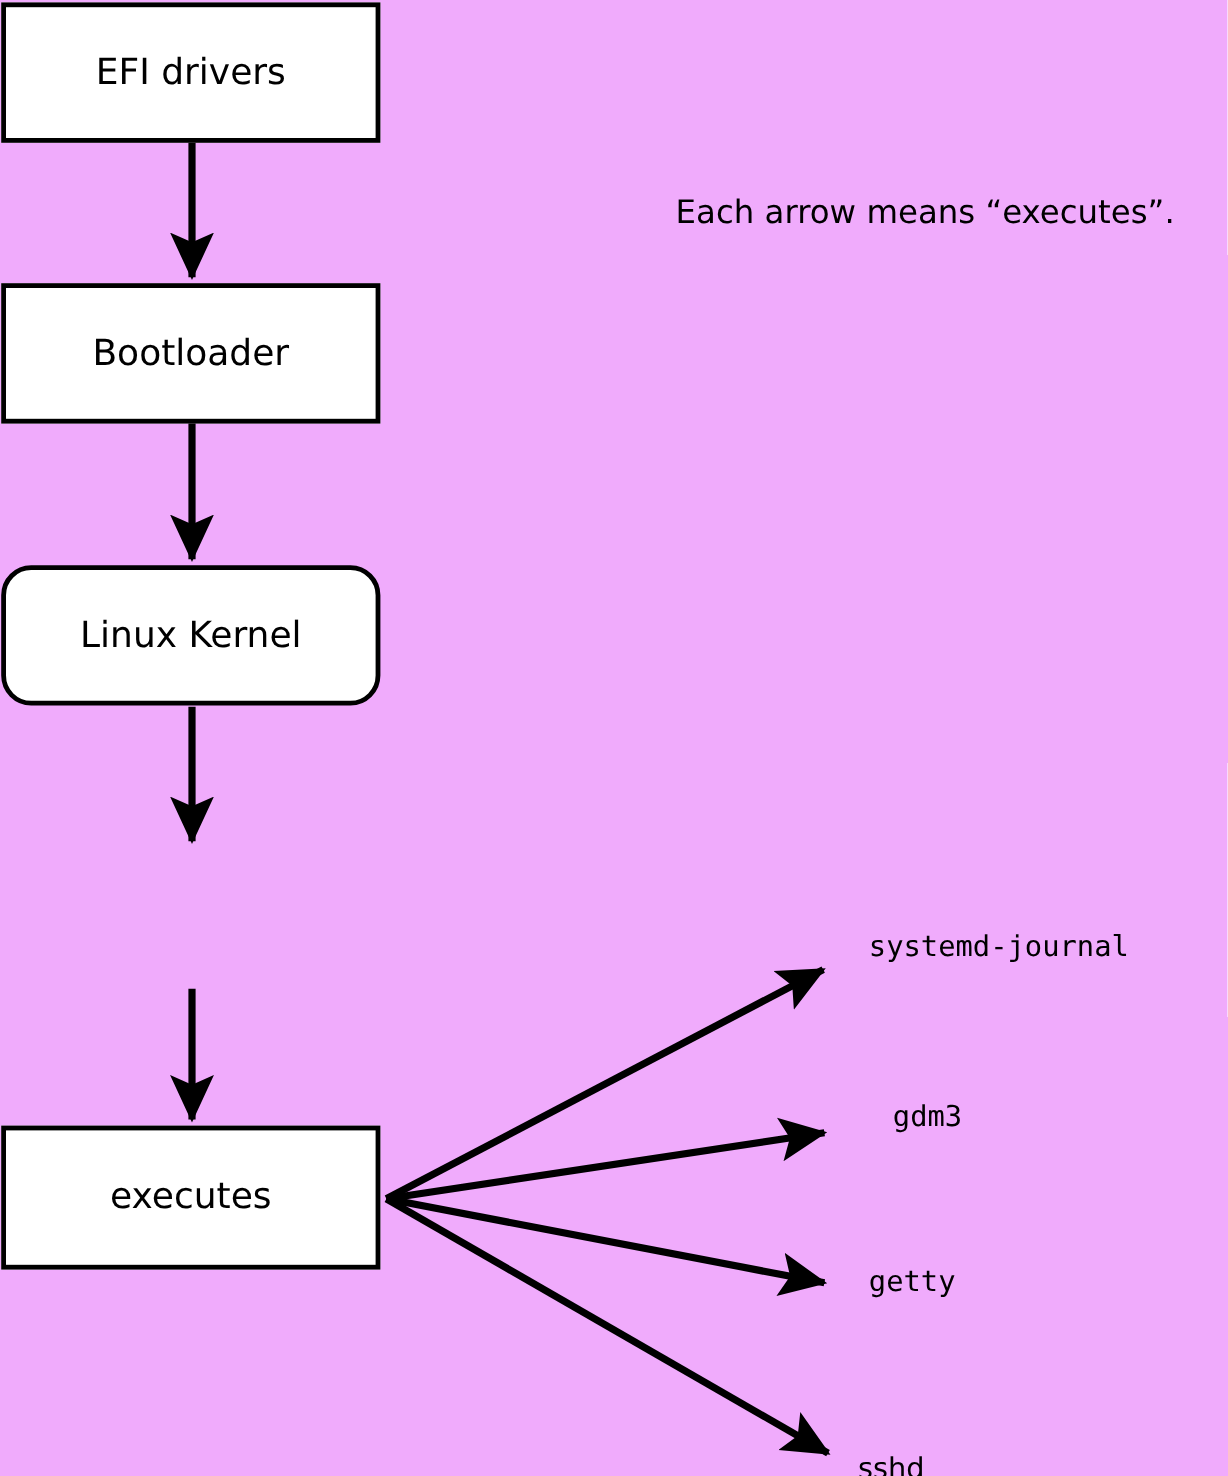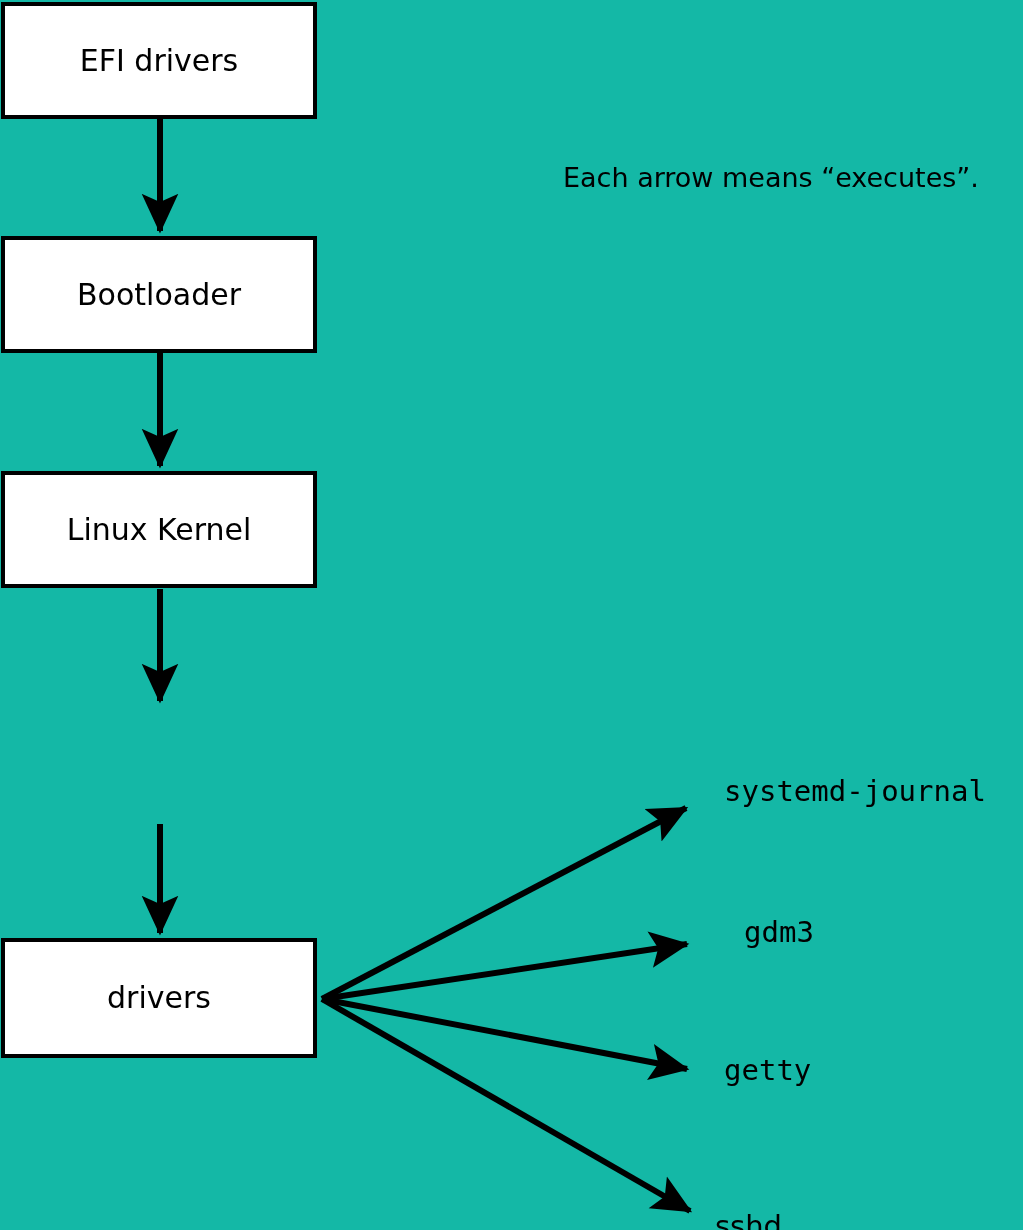--- a/index.html
+++ b/index.html
@@ -11,7 +11,7 @@
     position: relative;
     width: 1023px;
     height: 1230px;
-    background: #14b8a6;
+    background: #f0abfc;
     overflow: hidden;
     font-family: "DejaVu Sans", sans-serif;
   }

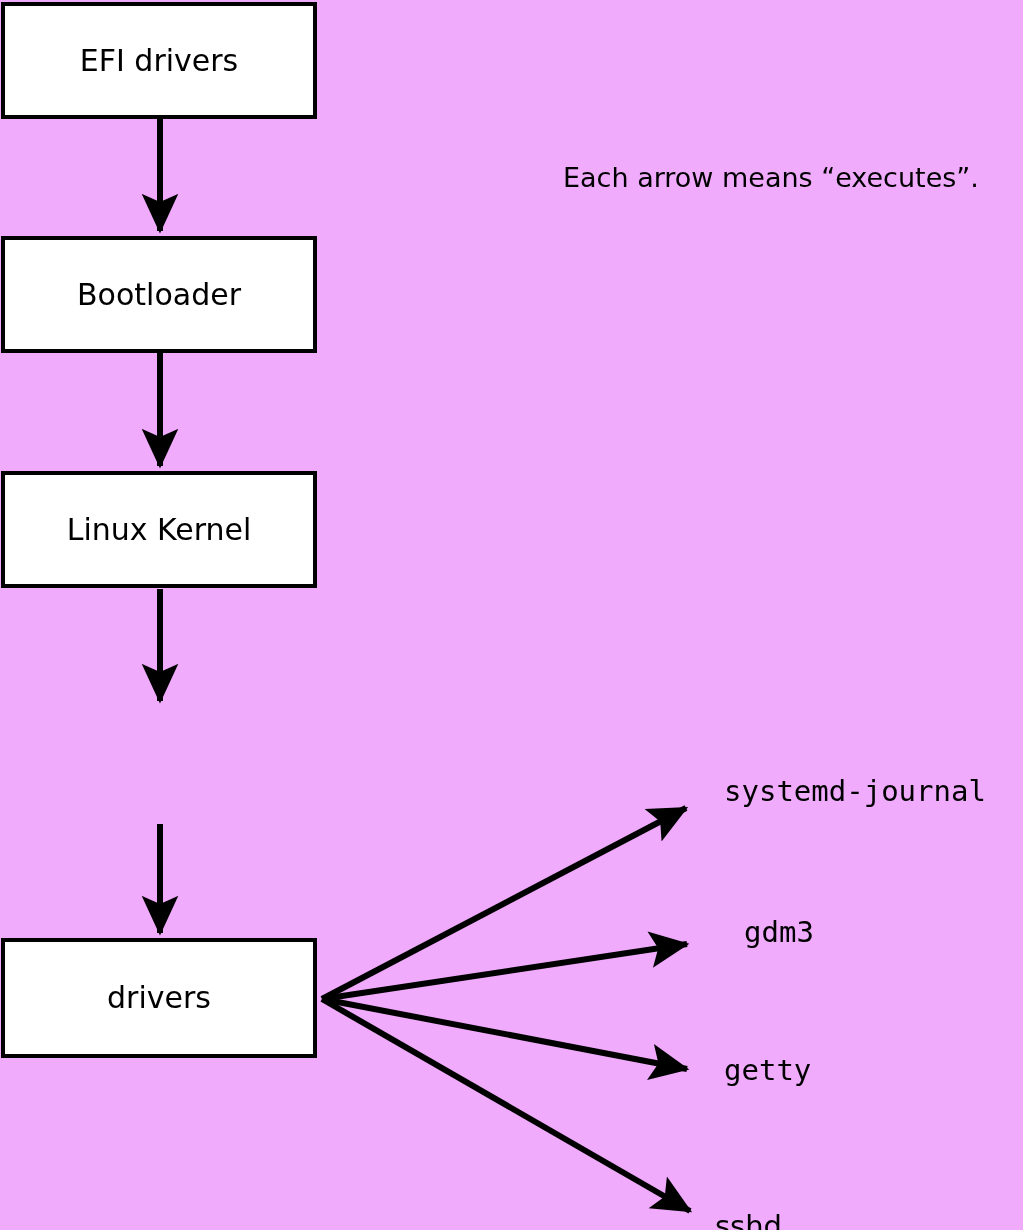--- a/index.html
+++ b/index.html
@@ -69,7 +69,7 @@
     <span class="stage-label">Bootloader</span>
   </div>
 
-  <div class="stage-box" style="left:1px; top:471px; width:316px; height:117px;">
+  <div class="stage-box" style="left:1px; top:471px; width:316px; height:117px;border-radius:25px;">
     <span class="stage-label">Linux Kernel</span>
   </div>
 

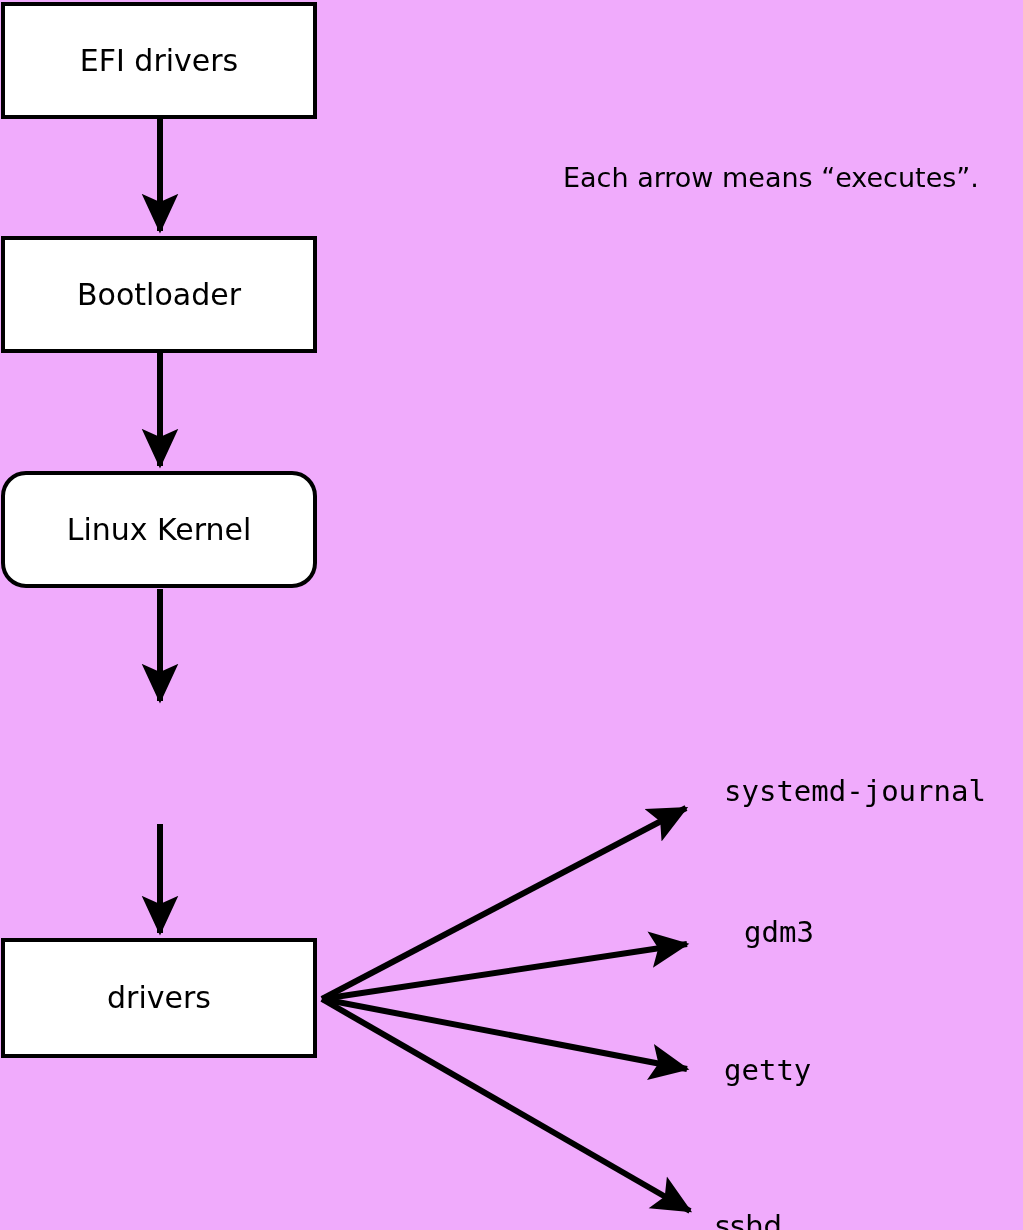--- a/index.html
+++ b/index.html
@@ -34,7 +34,7 @@
   .proc-label {
     position: absolute;
     font-family: "DejaVu Sans Mono", monospace;
-    font-size: 29px;
+    font-size: 24px;
     color: #000000;
     line-height: 1;
     white-space: nowrap;

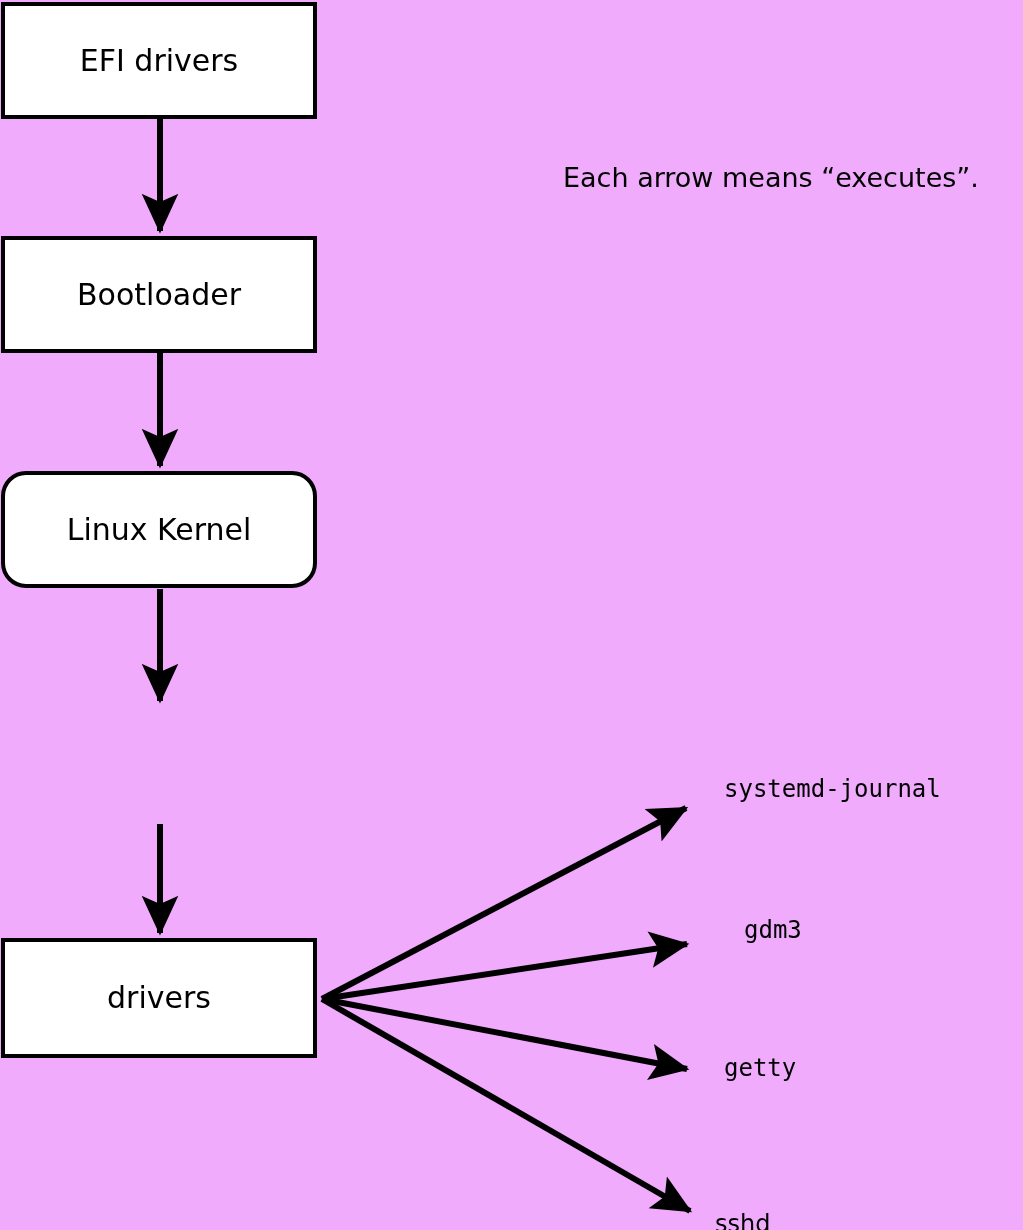--- a/index.html
+++ b/index.html
@@ -75,7 +75,7 @@
 
 
   <div class="stage-box" style="left:1px; top:938px; width:316px; height:120px;">
-    <span class="stage-label">drivers</span>
+    <span class="stage-label">executes</span>
   </div>
 
   <svg class="overlay" viewBox="0 0 1023 1230">

